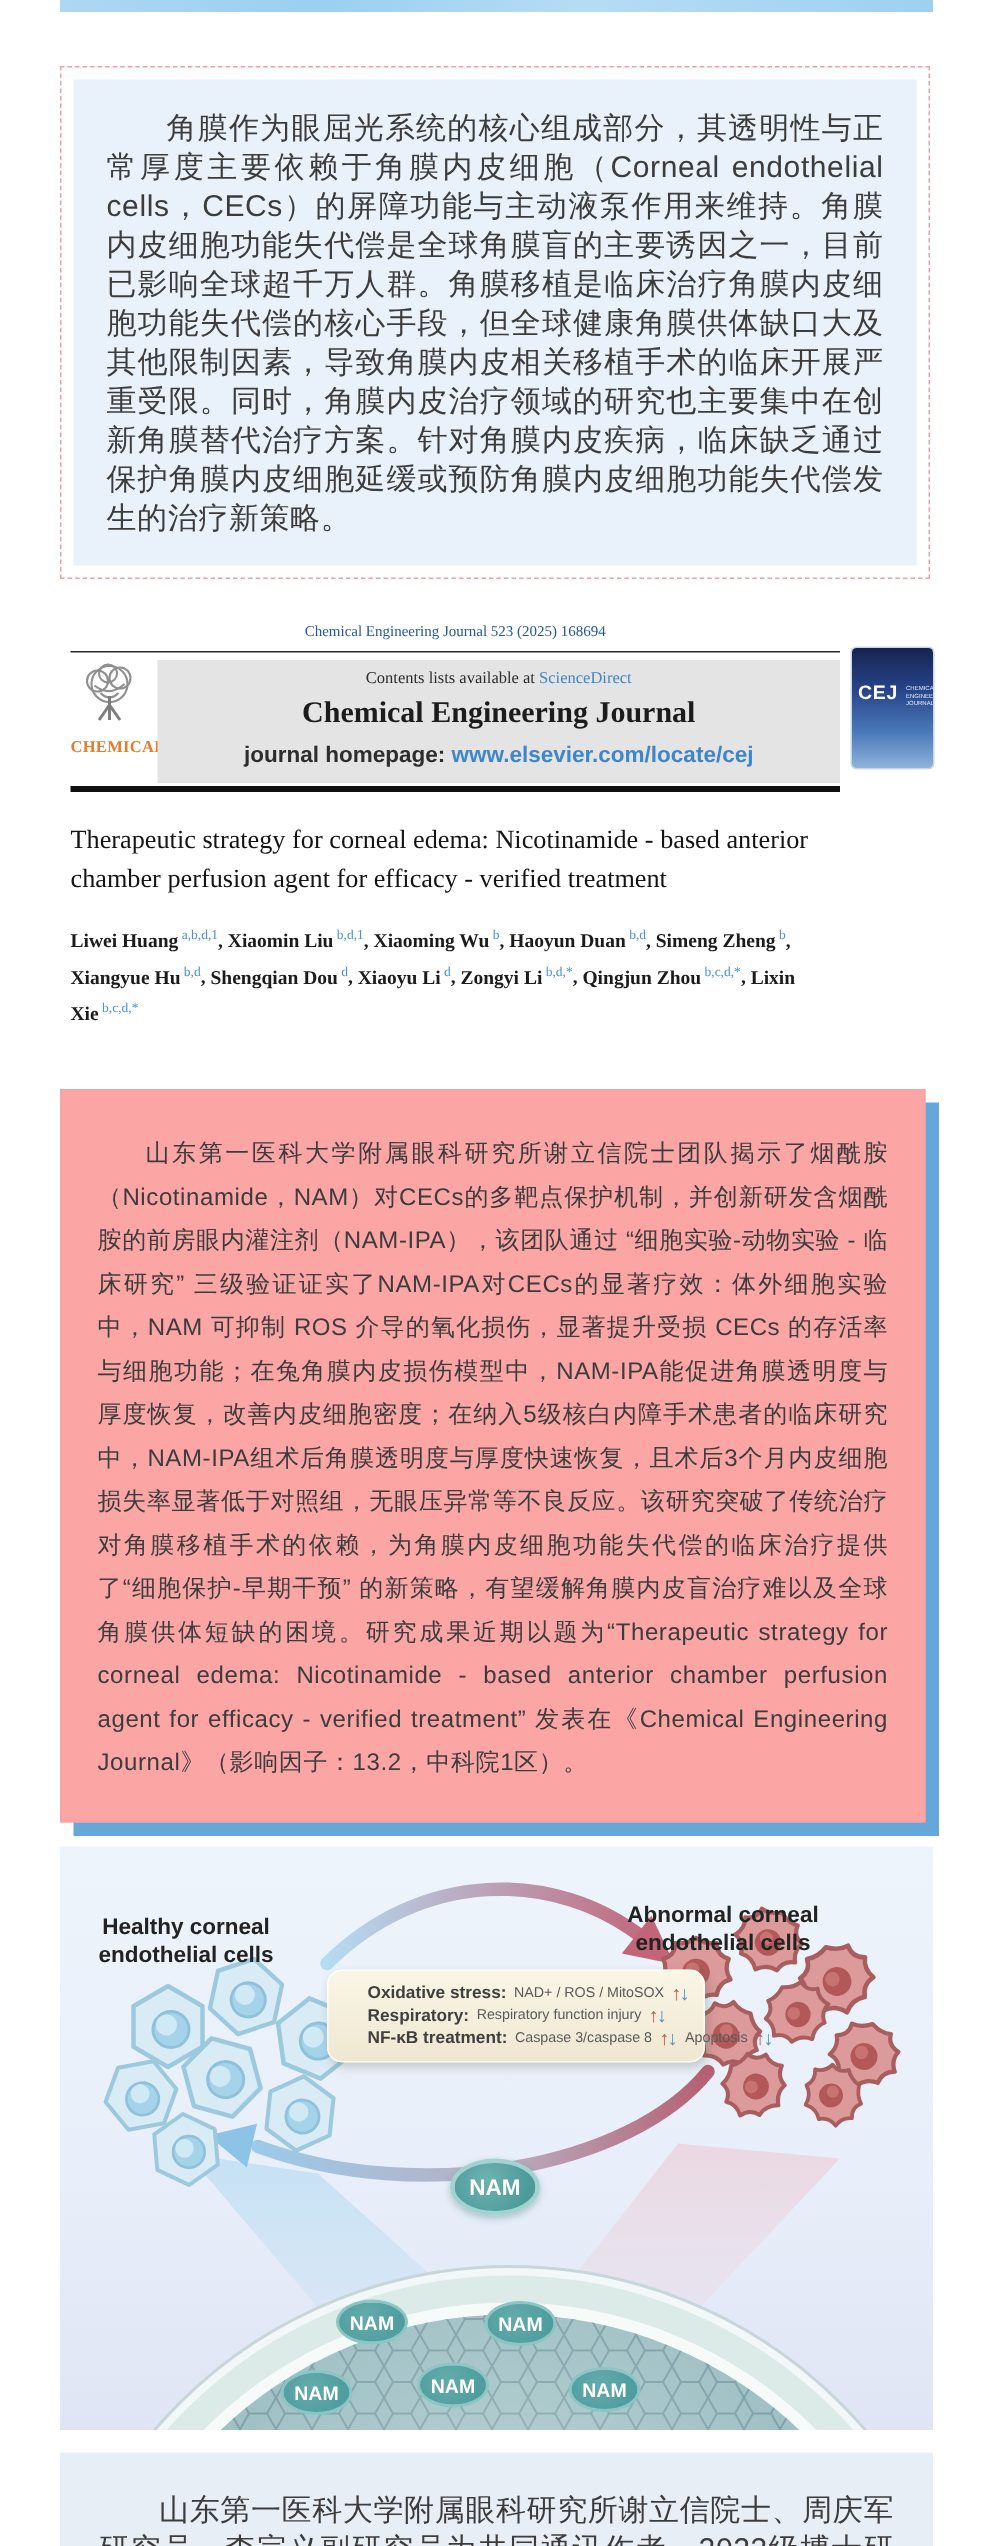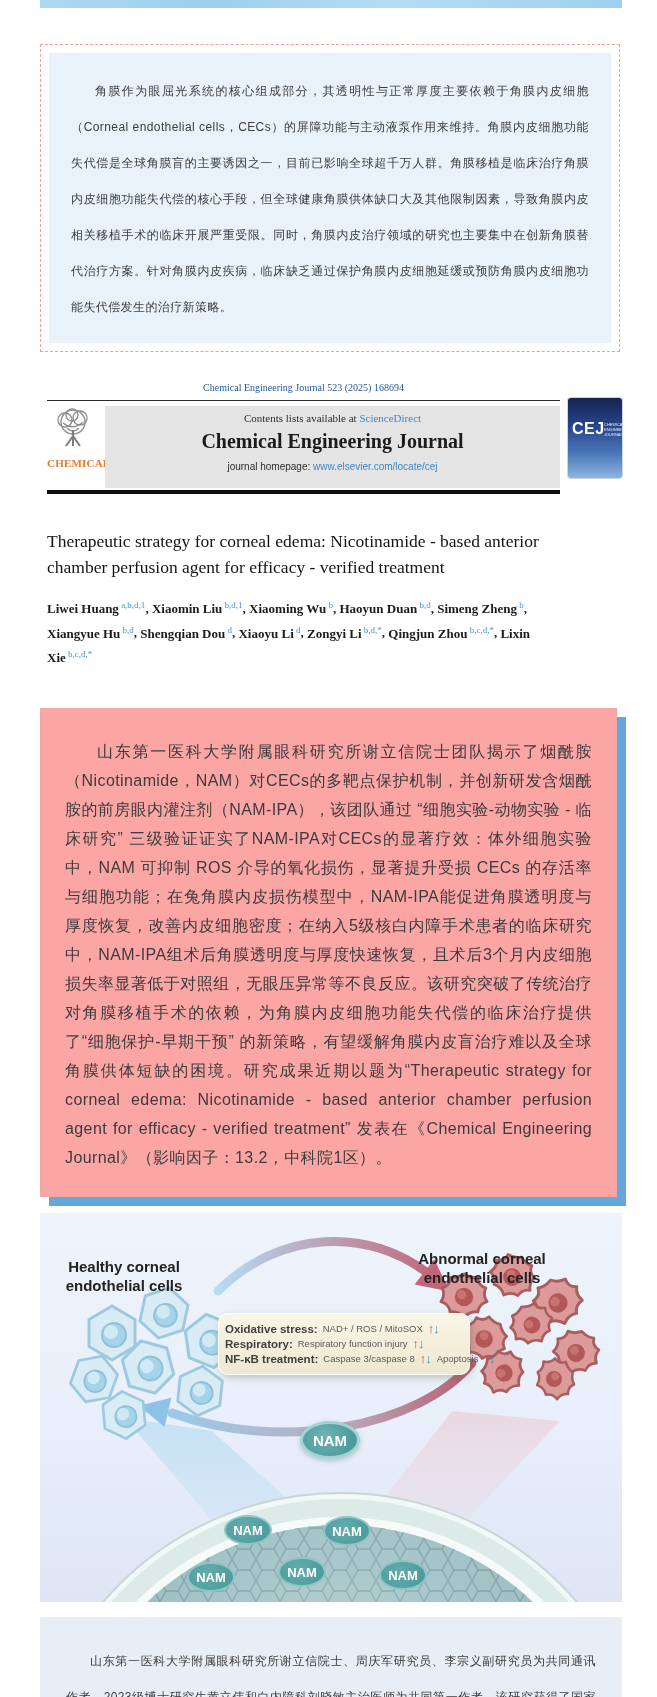--- a/index.html
+++ b/index.html
@@ -15,7 +15,7 @@
   
   .intro-box{margin:36px 0 0 40px;width:580px;border:1px dashed #ef9f9f;padding:8px;box-sizing:border-box;}
   .intro-inner{background:#e9f2fb;padding:20px 22px 18px 22px;min-height:196px;}
-  .cn-text{margin:0;font-size:12px;line-height:36px;color:#3c3c3c;text-align:justify;
+  .cn-text{margin:0;font-size:20px;line-height:26px;color:#3c3c3c;text-align:justify;
     text-indent:2em;letter-spacing:.4px;}
 
   

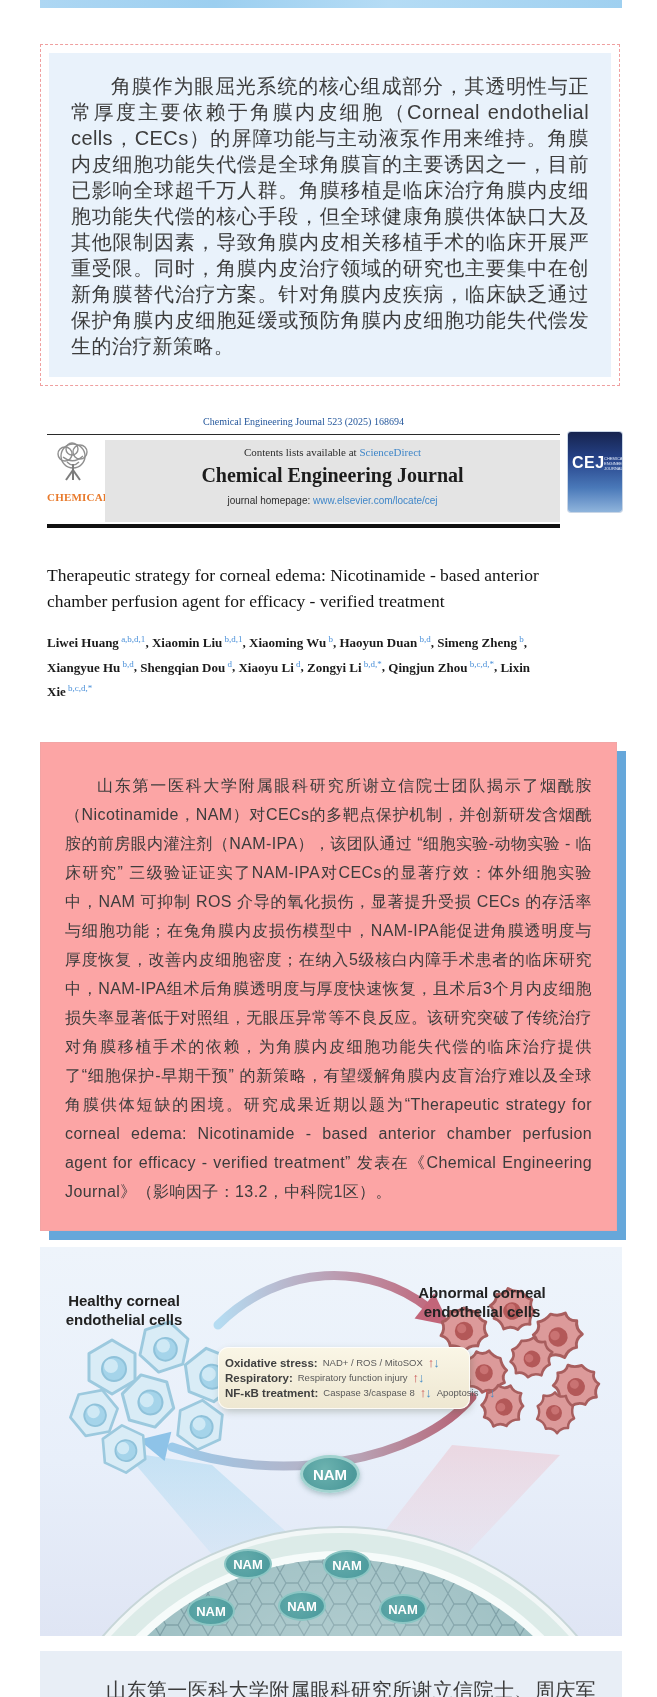--- a/index.html
+++ b/index.html
@@ -35,7 +35,7 @@
   .cej-cover{position:absolute;right:0;top:-6px;width:54px;height:80px;border-radius:3px;
     background:linear-gradient(180deg,#16244f 0%,#27448b 35%,#4a79b9 70%,#8fb4dc 100%);
     box-shadow:0 0 0 1px #c9d6e6;overflow:hidden;}
-  .cej-big{position:absolute;left:4px;top:22px;color:#ffffff;font-size:16px;font-weight:bold;
+  .cej-big{position:absolute;left:4px;top:22px;color:#ffffff;font-size:13px;font-weight:bold;
     font-family:"Liberation Sans",sans-serif;letter-spacing:.5px;}
   .cej-small{position:absolute;left:36px;top:24px;color:#e7eefb;font-size:4px;line-height:5px;width:16px;}
   .thick-rule{width:513px;height:4px;background:#111;margin-top:6px;}

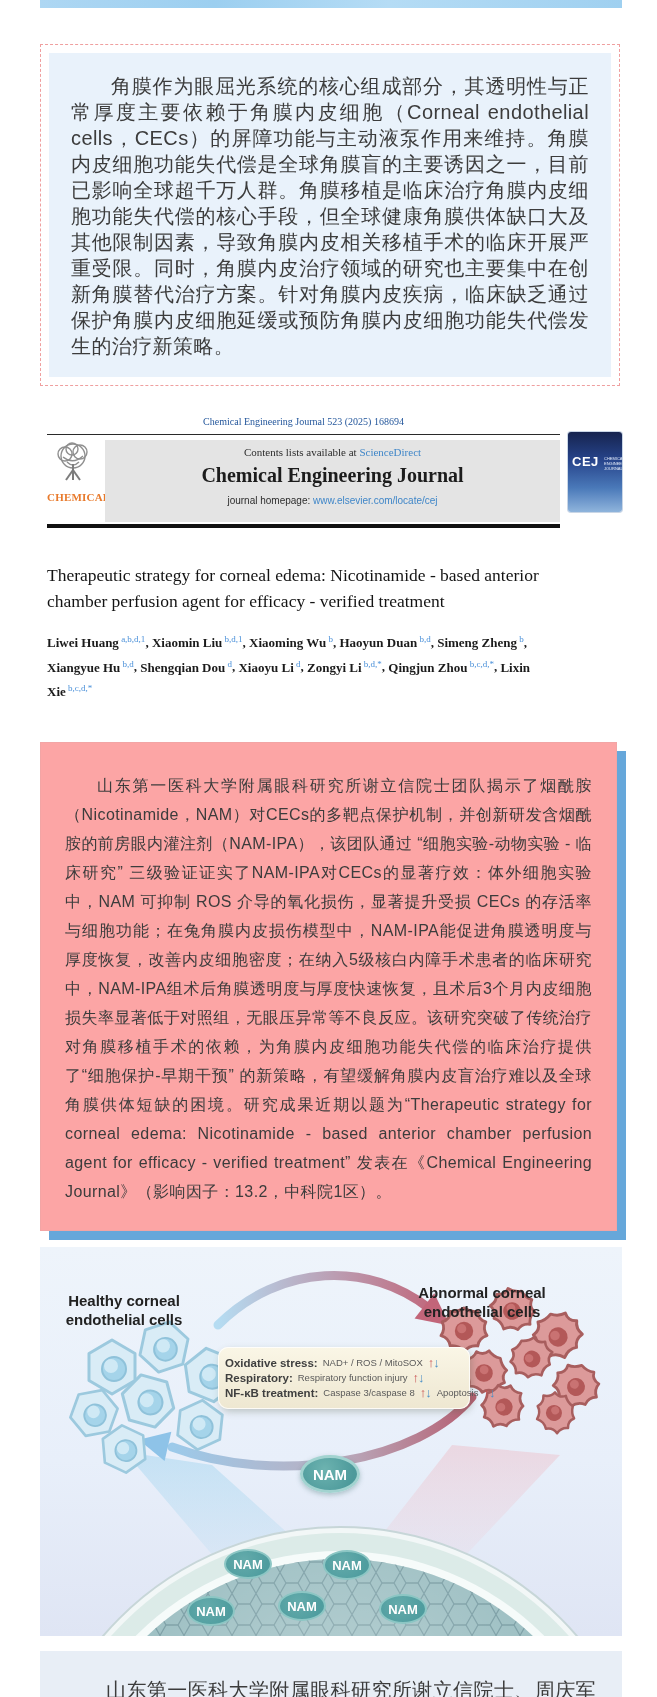--- a/index.html
+++ b/index.html
@@ -31,7 +31,7 @@
   .contents-line{margin:2px 0 0 0;font-family:"Liberation Serif",serif;font-size:11px;color:#2d2d2d;text-indent:0;}
   .sd-link{color:#3f86c8;text-decoration:none;}
   .jh-title{margin:6px 0 0 0;font-family:"Liberation Serif",serif;font-size:20px;font-weight:bold;color:#1c1c1c;}
-  .homepage-line{margin:8px 0 0 0;font-size:10px;font-weight:normal;color:#2d2d2d;}
+  .homepage-line{margin:8px 0 0 0;font-size:15px;font-weight:bold;color:#2d2d2d;}
   .cej-cover{position:absolute;right:0;top:-6px;width:54px;height:80px;border-radius:3px;
     background:linear-gradient(180deg,#16244f 0%,#27448b 35%,#4a79b9 70%,#8fb4dc 100%);
     box-shadow:0 0 0 1px #c9d6e6;overflow:hidden;}

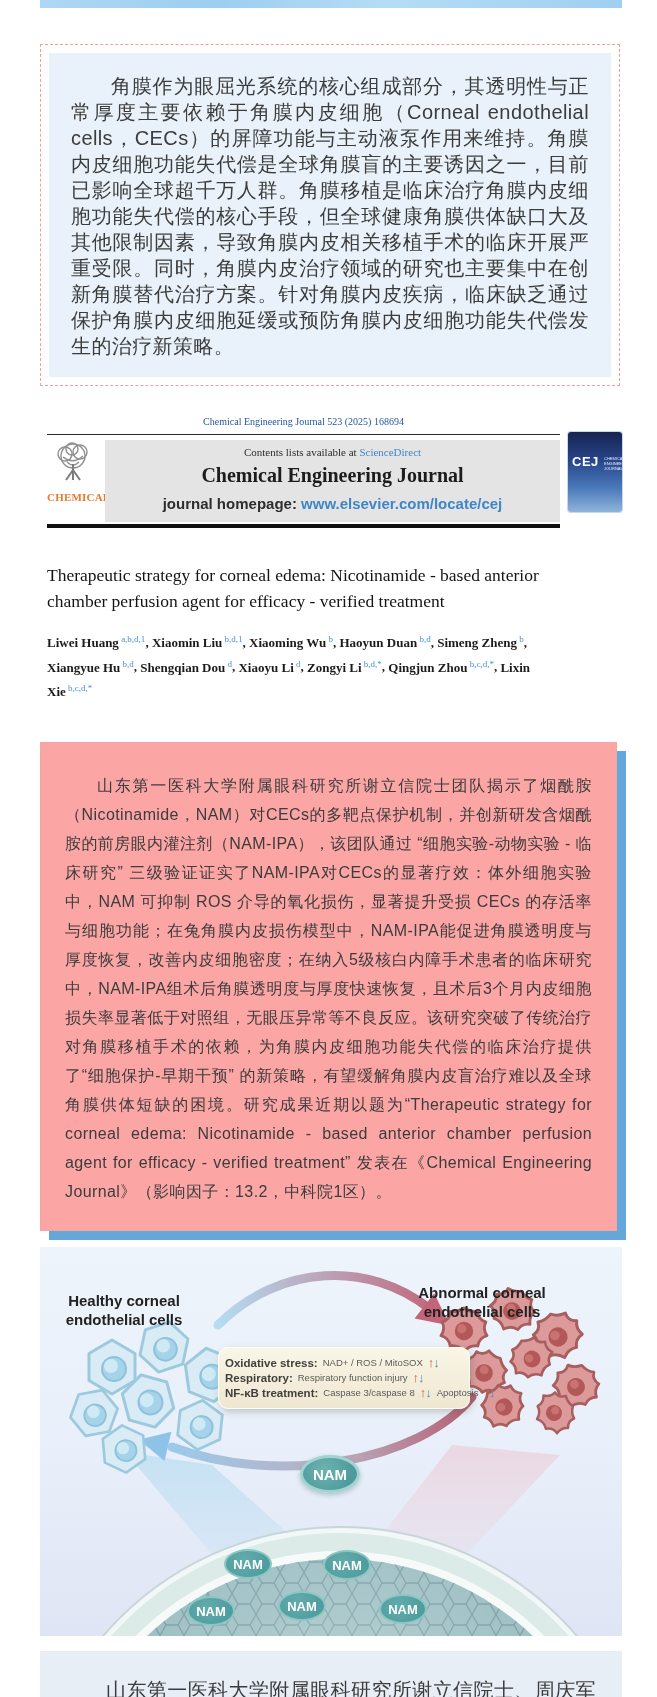--- a/index.html
+++ b/index.html
@@ -40,7 +40,7 @@
   .cej-small{position:absolute;left:36px;top:24px;color:#e7eefb;font-size:4px;line-height:5px;width:16px;}
   .thick-rule{width:513px;height:4px;background:#111;margin-top:6px;}
 
-  .paper-title{margin:34px 0 0 0;max-width:492px;font-family:"Liberation Serif",serif;
+  .paper-title{margin:18px 0 0 0;max-width:492px;font-family:"Liberation Serif",serif;
     font-size:17.5px;font-weight:normal;color:#141414;line-height:26px;}
   .author-list{margin:15px 0 0 0;max-width:486px;font-family:"Liberation Serif",serif;
     font-size:13px;font-weight:600;color:#1b1b1b;line-height:21px;}

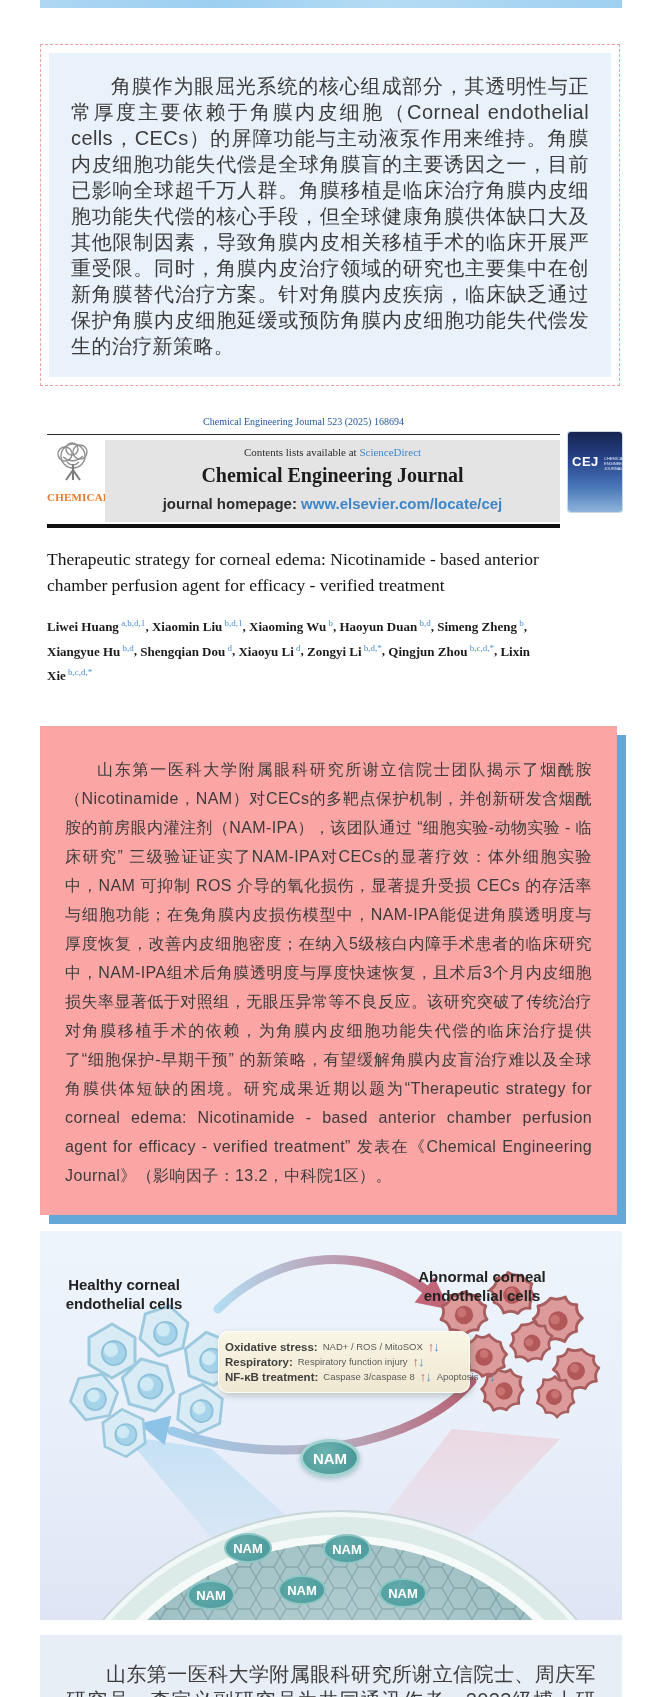--- a/index.html
+++ b/index.html
@@ -59,8 +59,8 @@
     color:#222;line-height:19px;}
   .cell-label.healthy{left:-6px;top:44px;}
   .cell-label.abnormal{left:352px;top:36px;}
-  .panel{position:absolute;left:178px;top:100px;width:252px;box-sizing:border-box;
-    padding:7px 8px 7px 7px;border-radius:10px;
+  .panel{position:absolute;left:178px;top:82px;width:252px;box-sizing:border-box;
+    padding:7px 8px 7px 27px;border-radius:10px;
     background:linear-gradient(180deg,#faf6e6,#eee7d1);
     box-shadow:2px 3px 7px rgba(90,100,80,.3), inset 0 0 0 1px rgba(255,255,255,.8);}
   .panel-row{display:flex;align-items:center;white-space:nowrap;margin:3px 0;}

